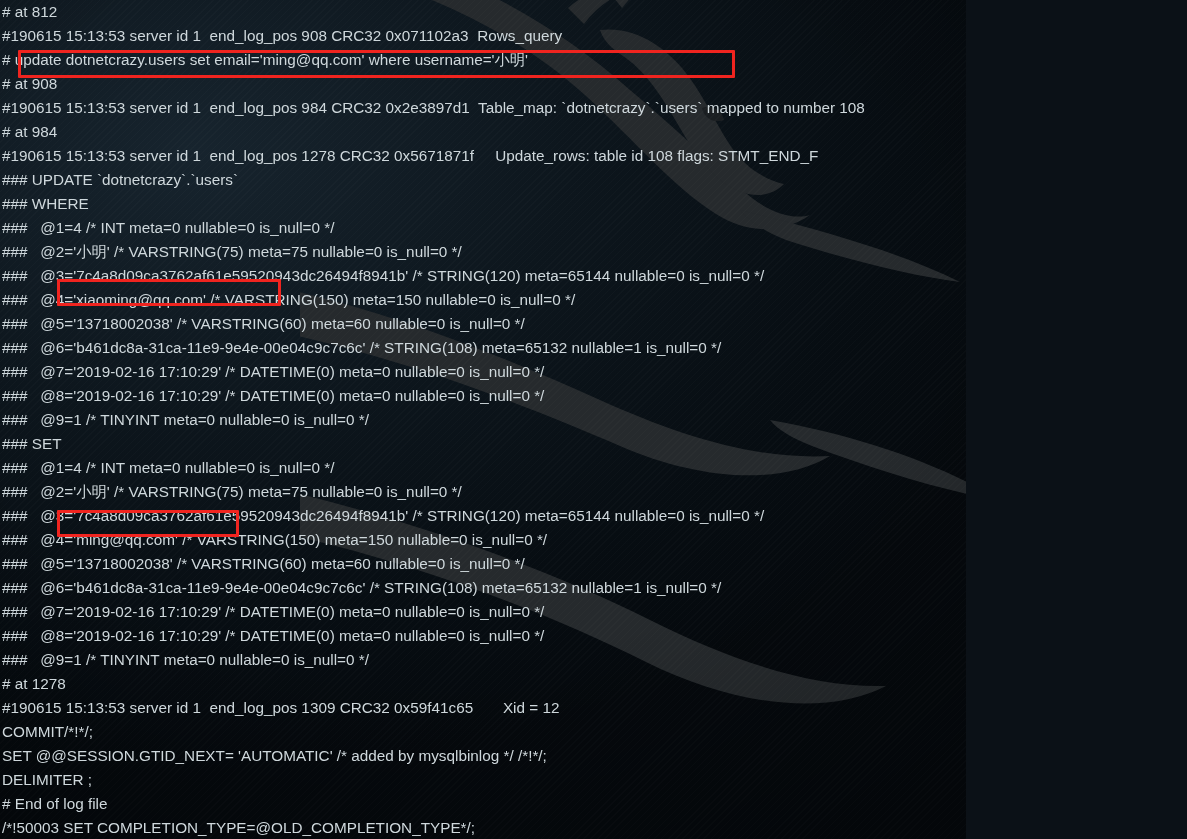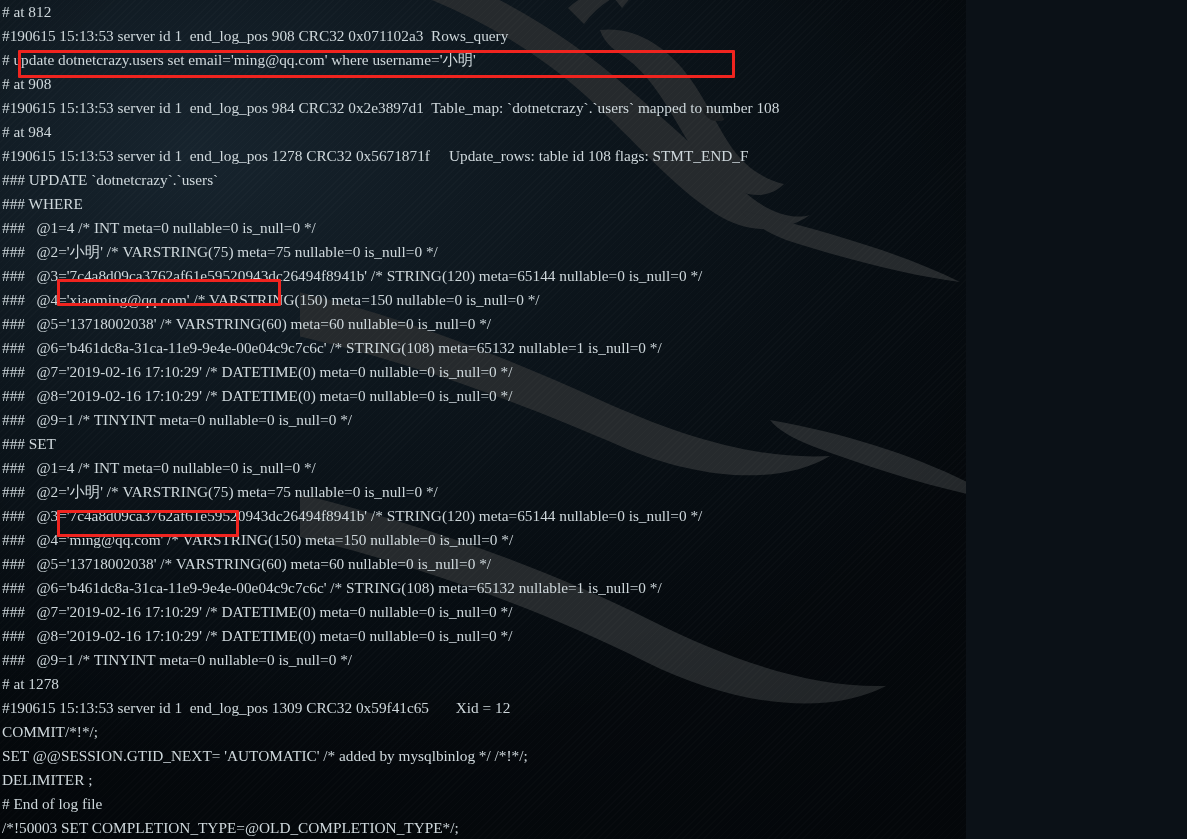--- a/index.html
+++ b/index.html
@@ -14,7 +14,7 @@
     height: 839px;
     overflow: hidden;
     background: #071015;
-    font-family: Liberation Serif, serif;
+    font-family: Liberation Sans, sans-serif;
   }
   
   .bg-base {

